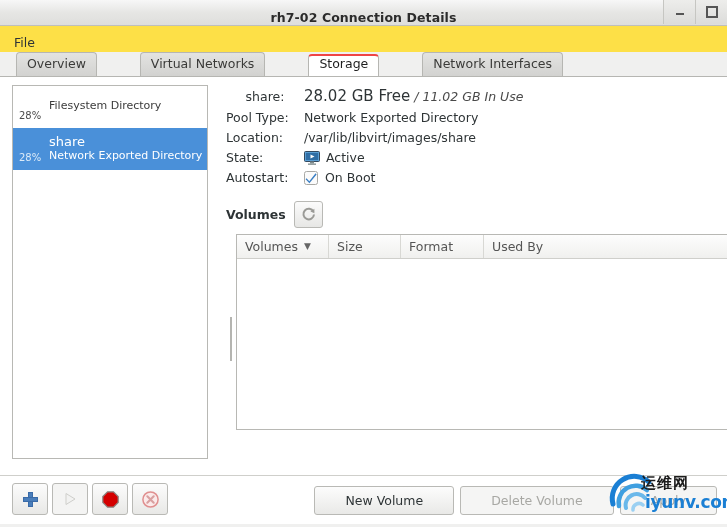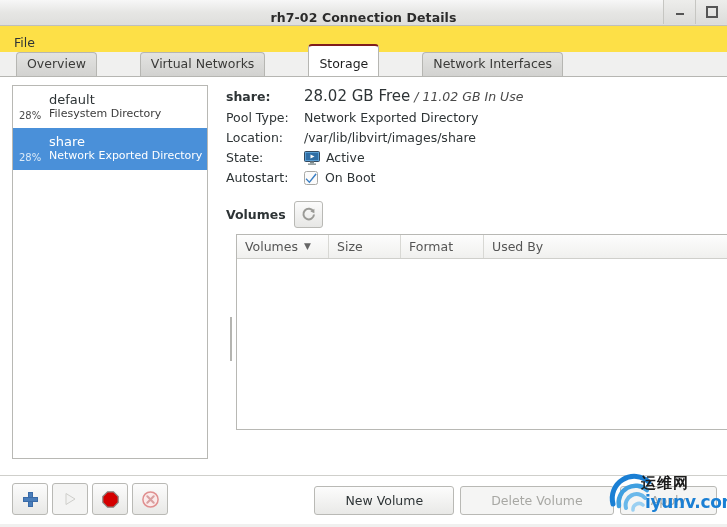--- a/index.html
+++ b/index.html
@@ -100,8 +100,8 @@
   }
   .tab.active {
     background: #ffffff;
-    border-top: 2px solid #7f1d1d;
-    padding-top: 10px;
+    border-top: 2px solid #ef4444;
+    padding-top: 0;
     color: #1f1f1f;
     z-index: 3;
   }

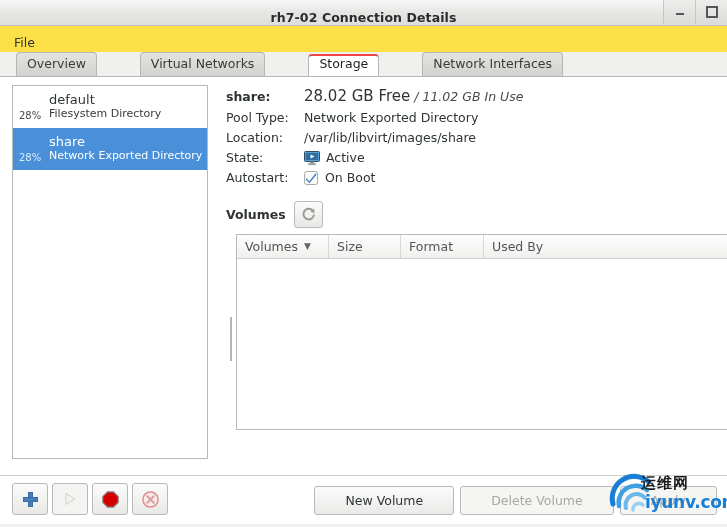--- a/index.html
+++ b/index.html
@@ -360,7 +360,6 @@
       <div class="pool-row">
         <div class="pool-pct">28%</div>
         <div class="pool-text">
-          <span class="pool-name">default</span>
           <span class="pool-type">Filesystem Directory</span>
         </div>
       </div>

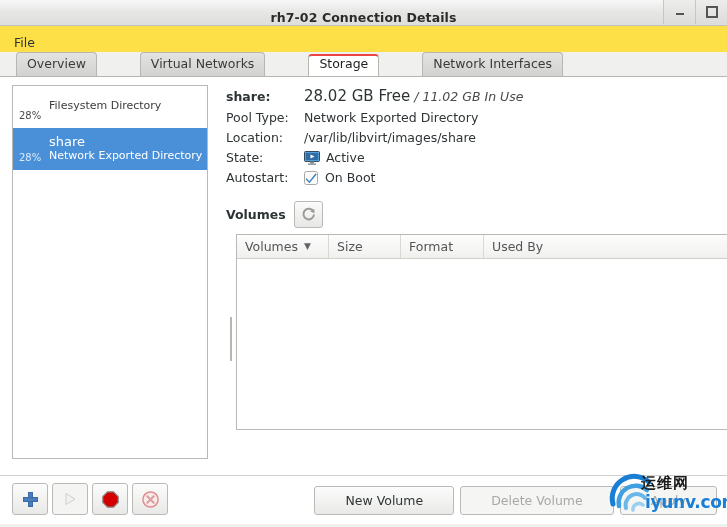--- a/index.html
+++ b/index.html
@@ -205,7 +205,7 @@
     margin-top: 2px;
   }
   .dt-label { font-size: 12.5px; color: #2e3436; }
-  .dt-label.bold { font-weight: bold; }
+  .dt-label.bold { font-weight: normal; text-align: center; }
   .dt-value { font-size: 12.5px; color: #2e3436; display: flex; align-items: center; }
   .dt-free { font-size: 15px; color: #2e3436; }
   .dt-inuse { font-size: 12.5px; font-style: italic; color: #4a4a4a; }

